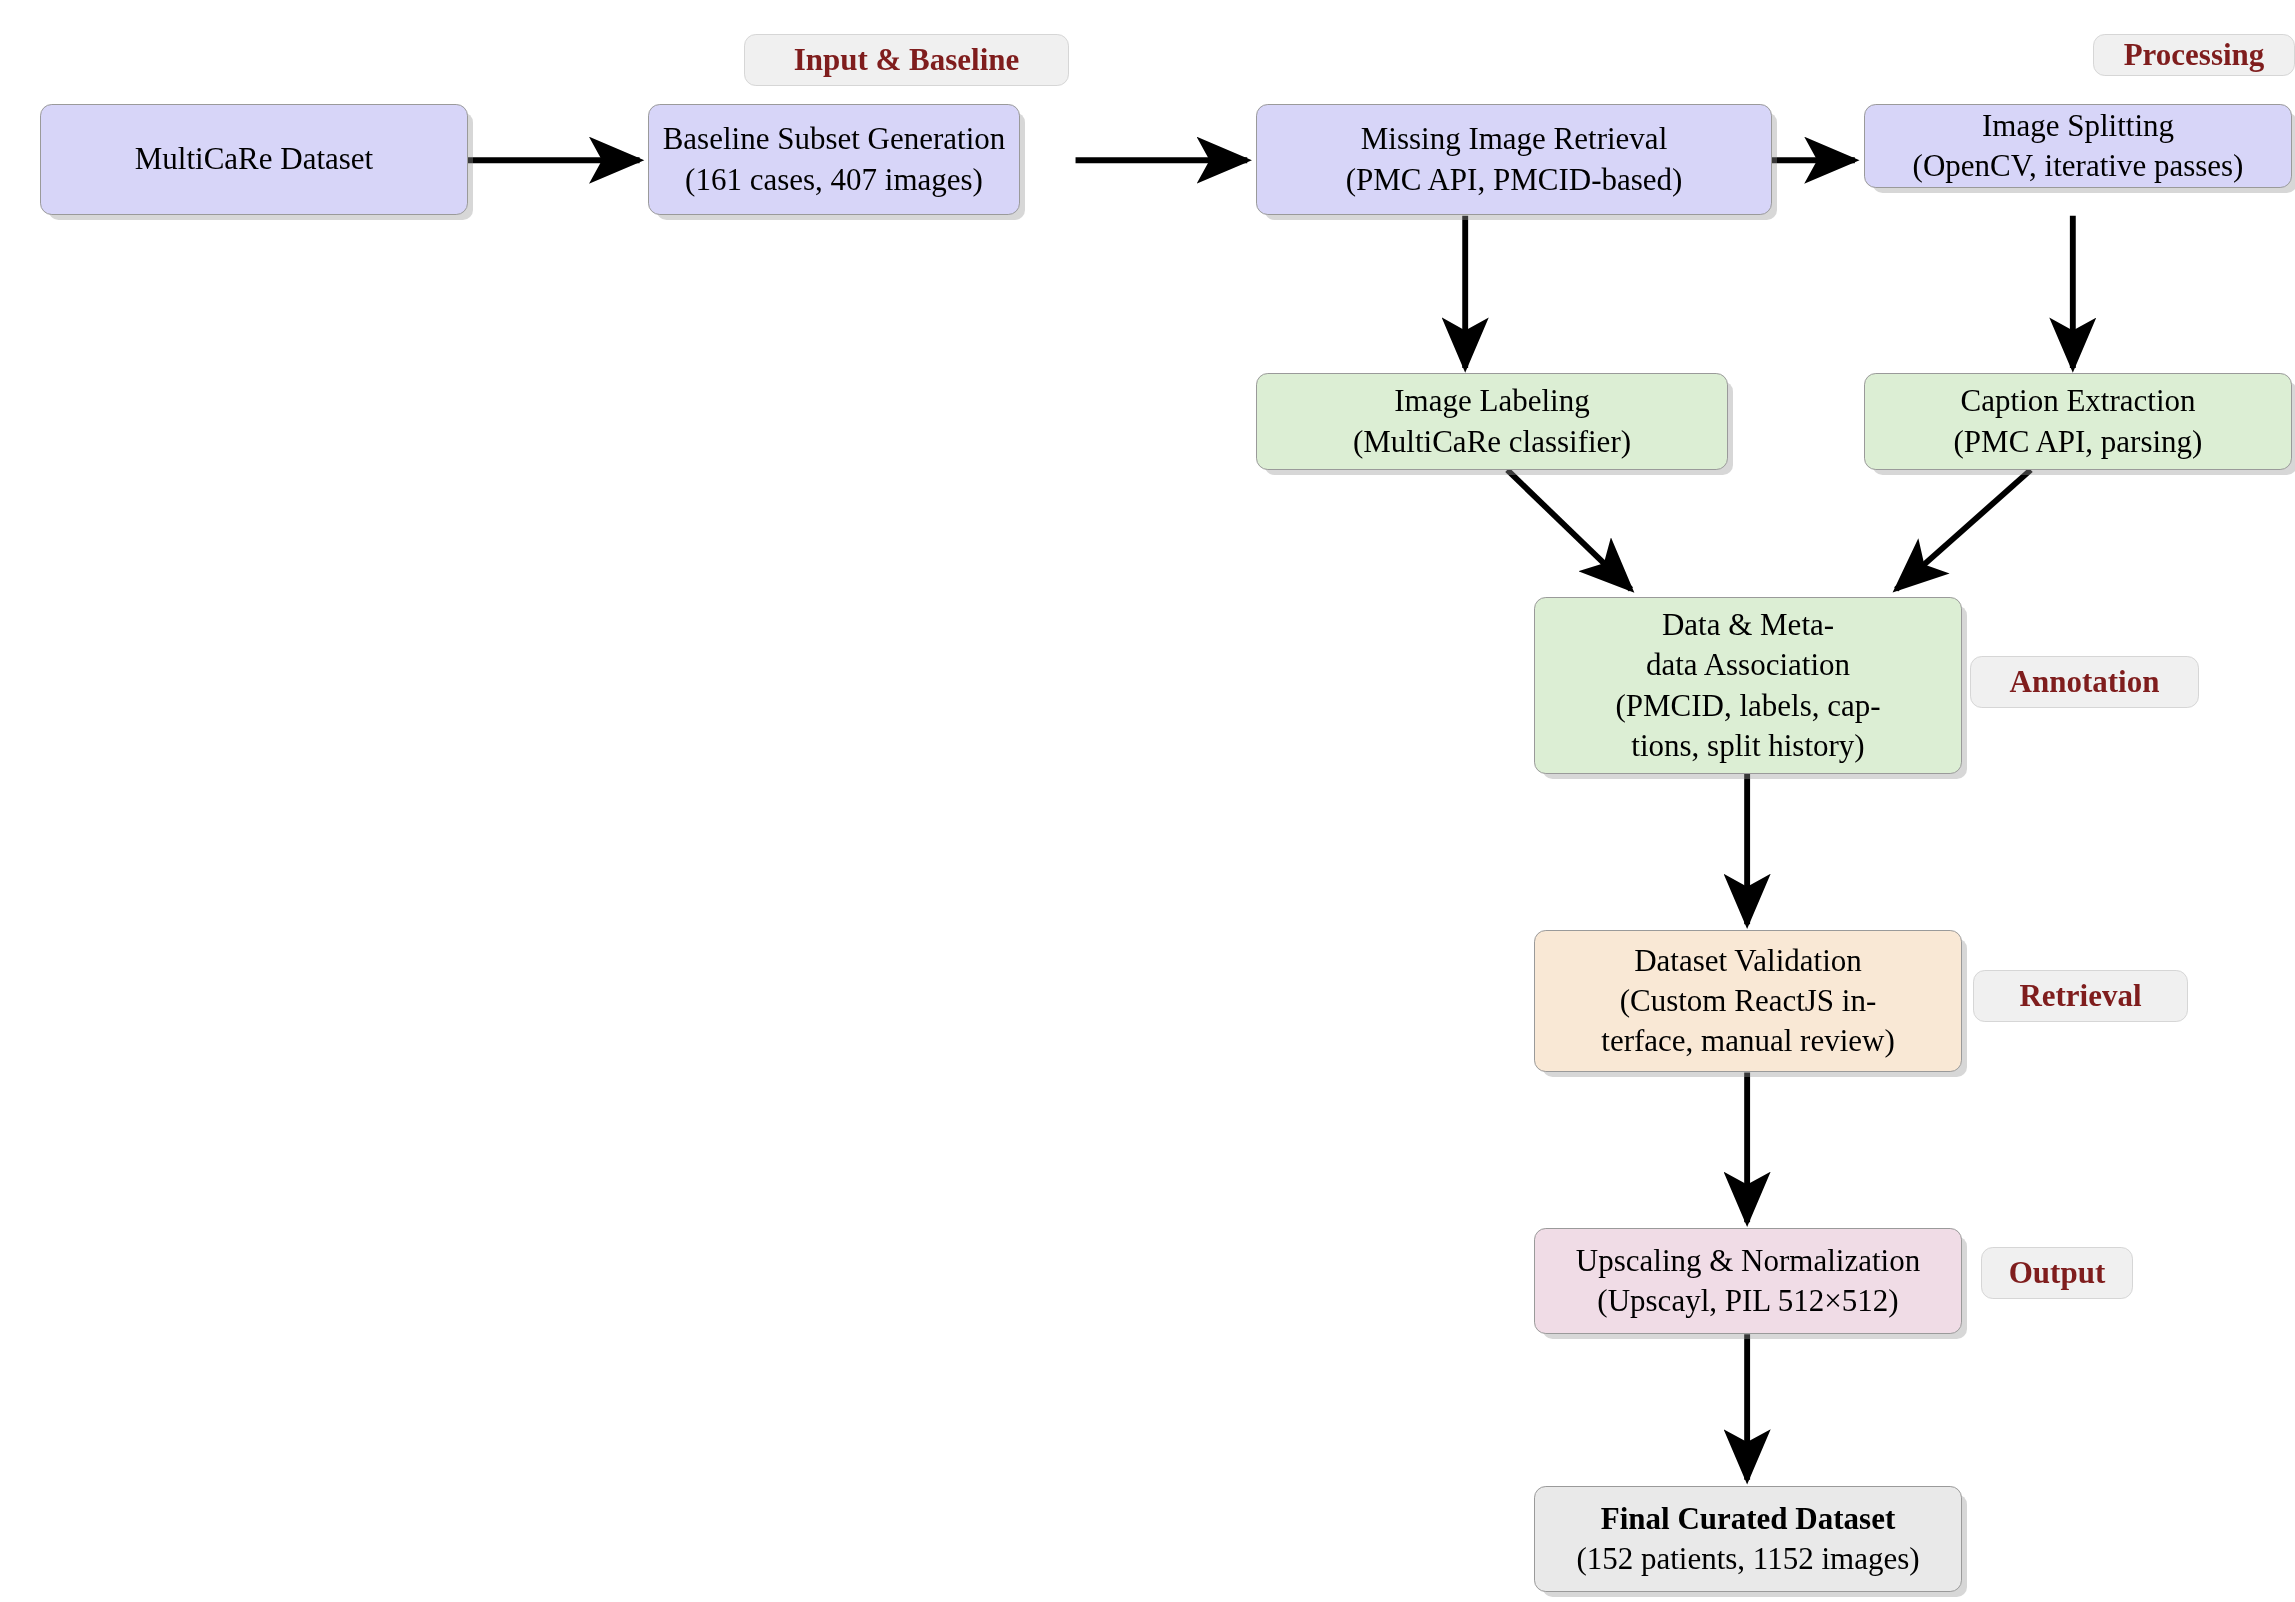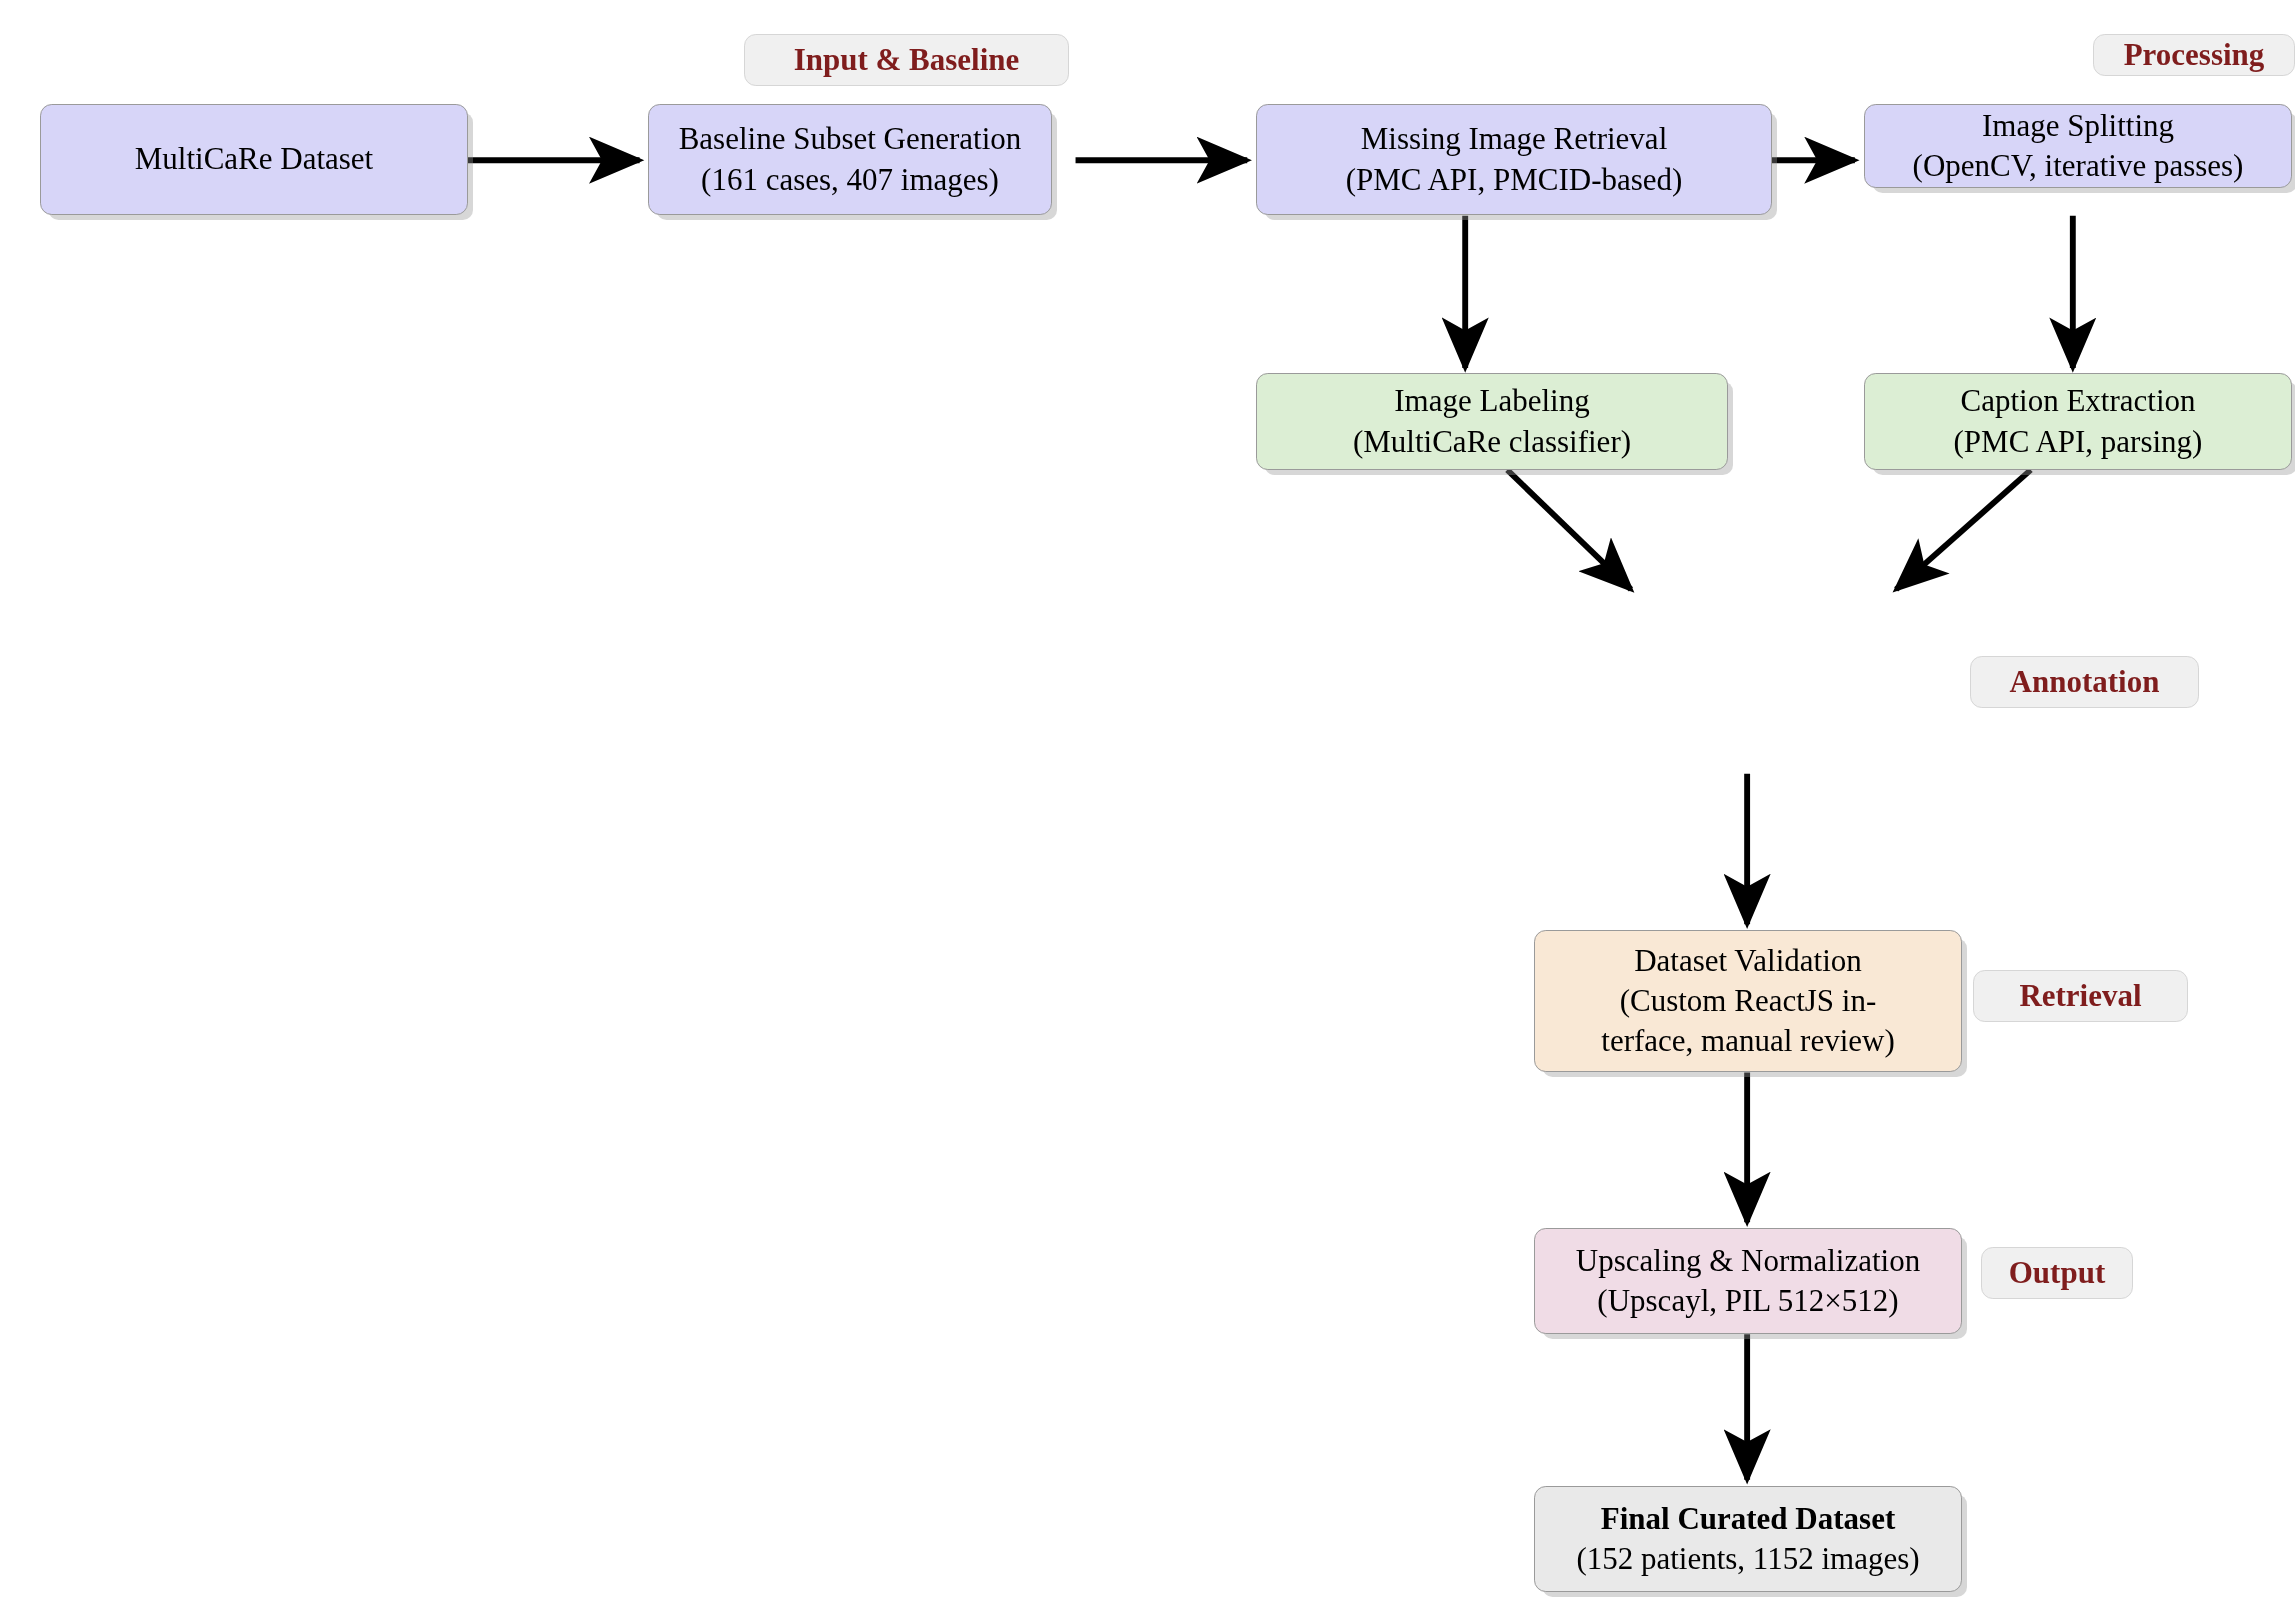--- a/index.html
+++ b/index.html
@@ -114,7 +114,7 @@
     <span class="ln">MultiCaRe Dataset</span>
   </div>
 
-  <div class="node n-blue" style="left:648px; top:104px; width:404px; height:111px;">
+  <div class="node n-blue" style="left:648px; top:104px; width:372px; height:111px;">
     <span class="ln">Baseline Subset Generation</span>
     <span class="ln">(161 cases, 407 images)</span>
   </div>

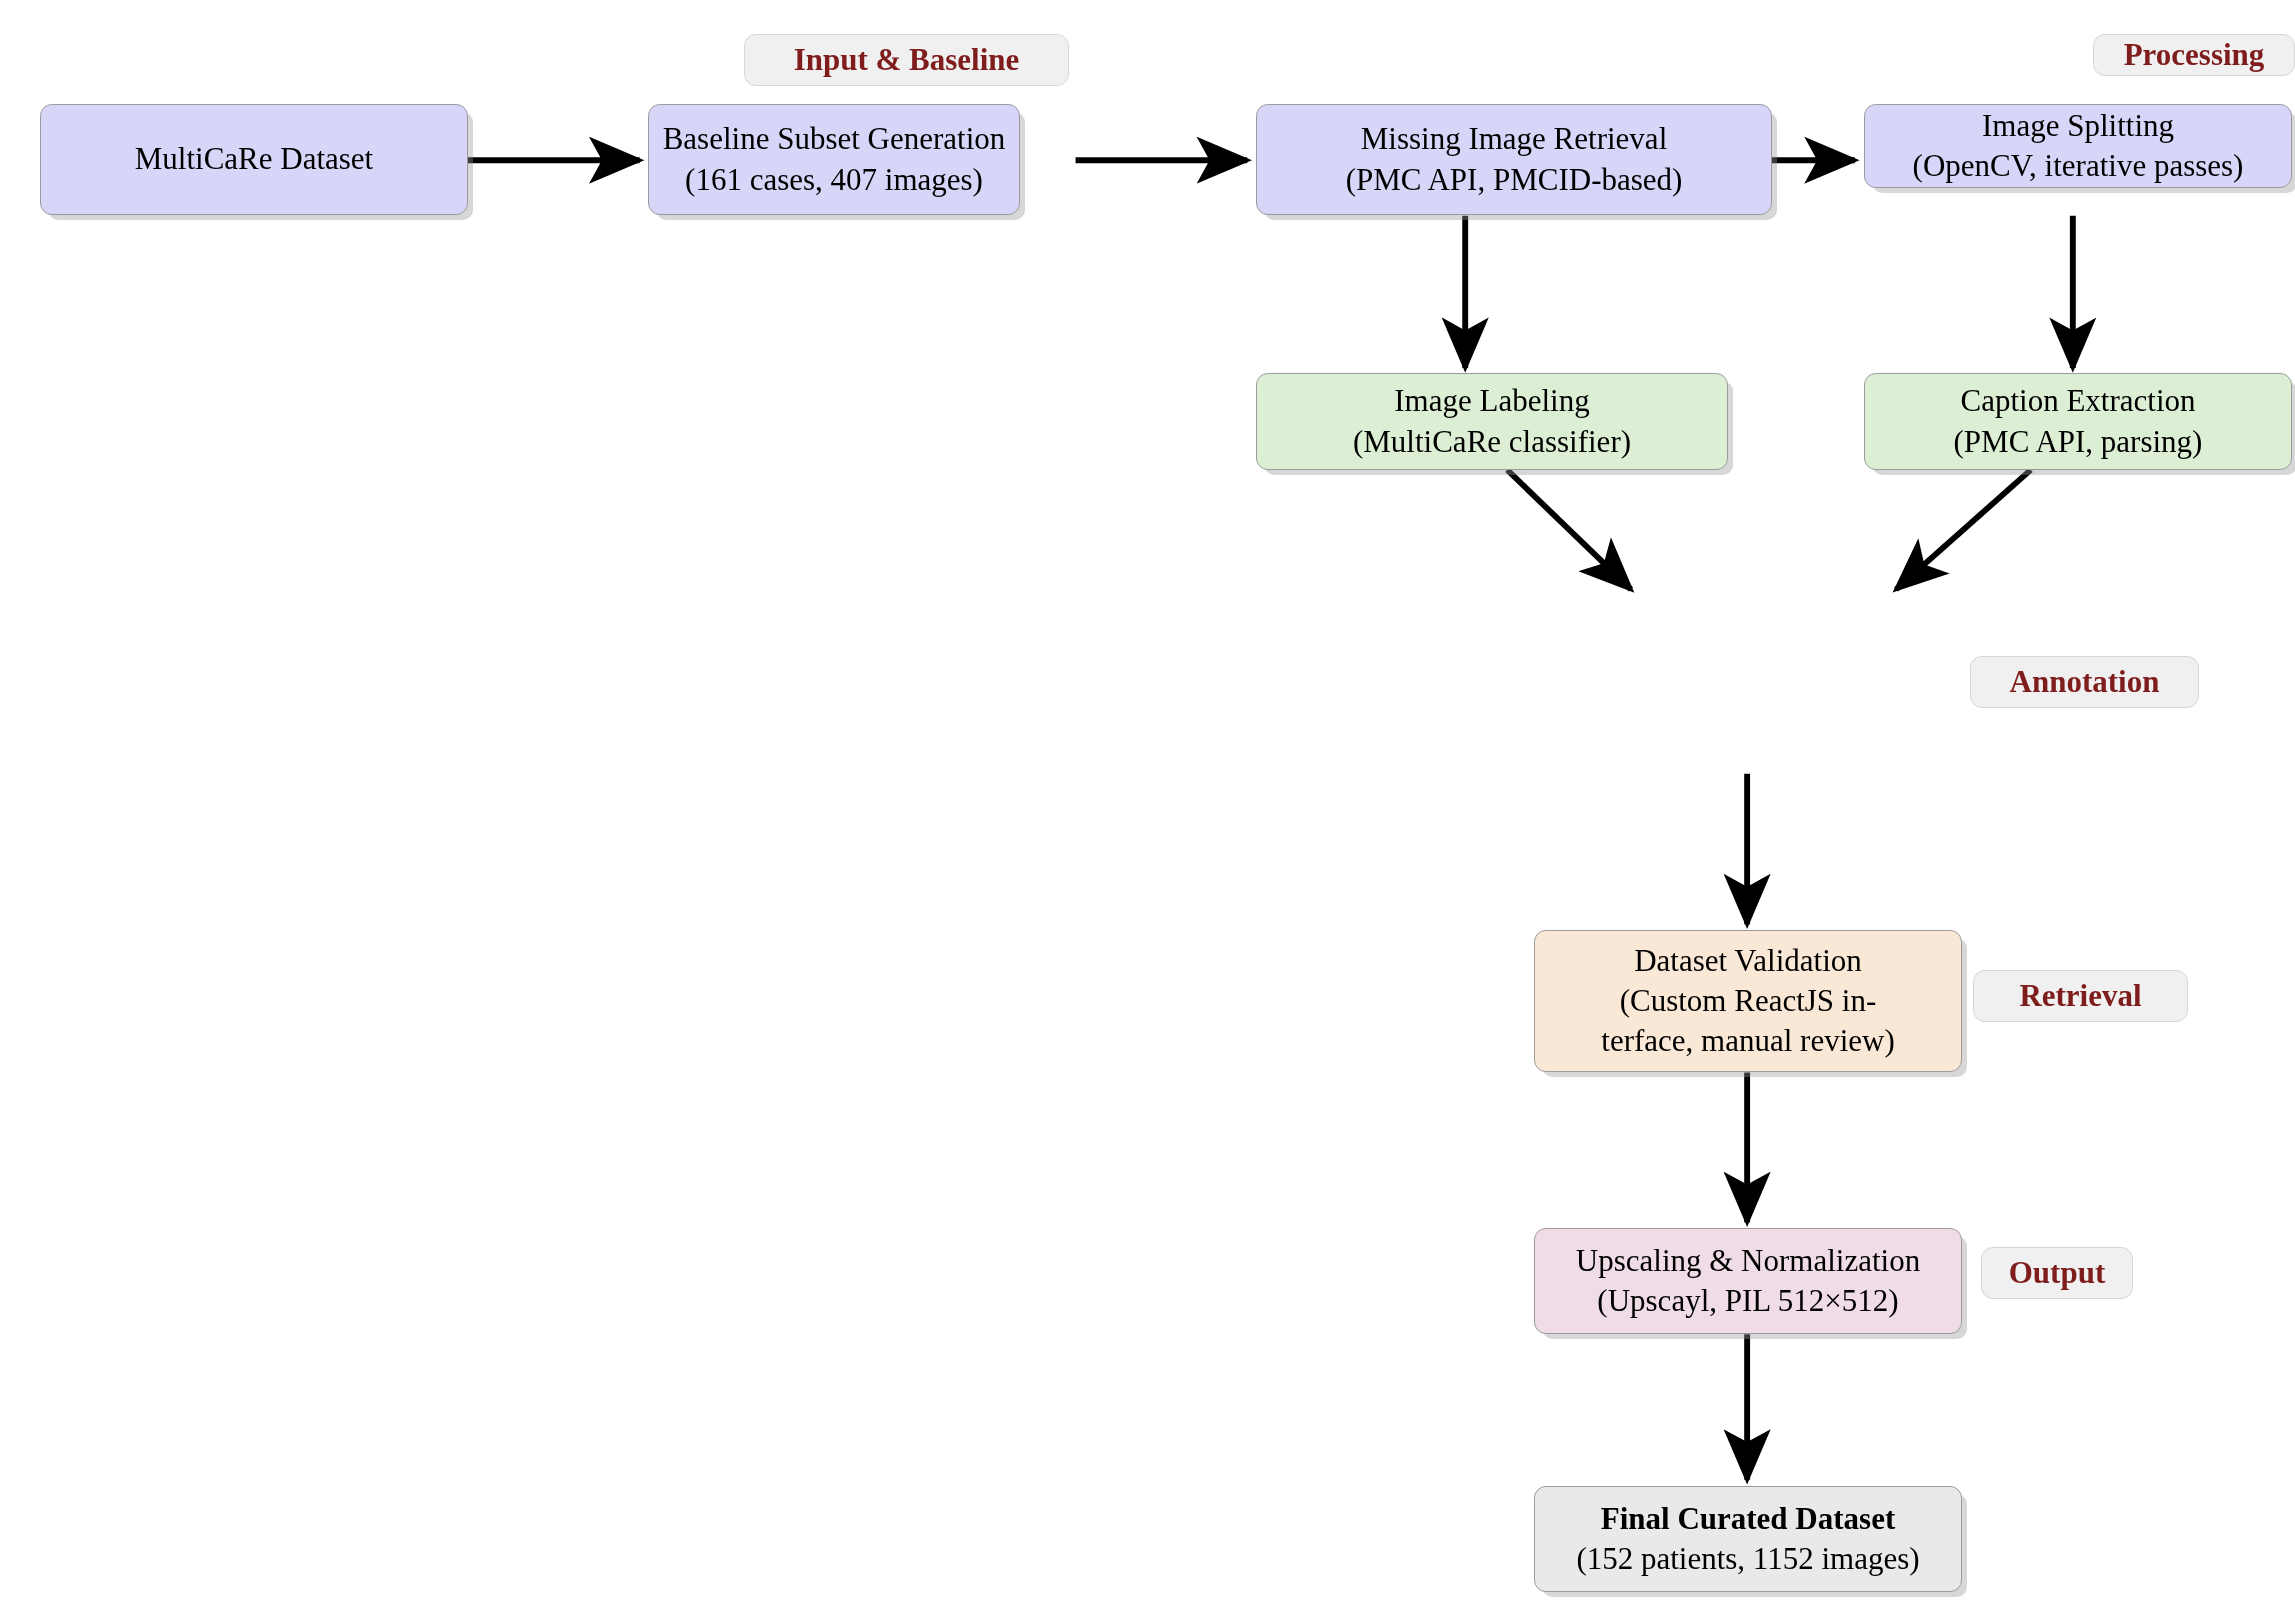--- a/index.html
+++ b/index.html
@@ -139,6 +139,12 @@
     <span class="ln">(PMC API, parsing)</span>
   </div>
 
+  <div class="node n-green" style="left:1534px; top:597px; width:428px; height:177px;">
+    <span class="ln">Data &amp; Meta-</span>
+    <span class="ln">data Association</span>
+    <span class="ln">(PMCID, labels, cap-</span>
+    <span class="ln">tions, split history)</span>
+  </div>
 
   <div class="node n-orange" style="left:1534px; top:930px; width:428px; height:142px;">
     <span class="ln">Dataset Validation</span>

